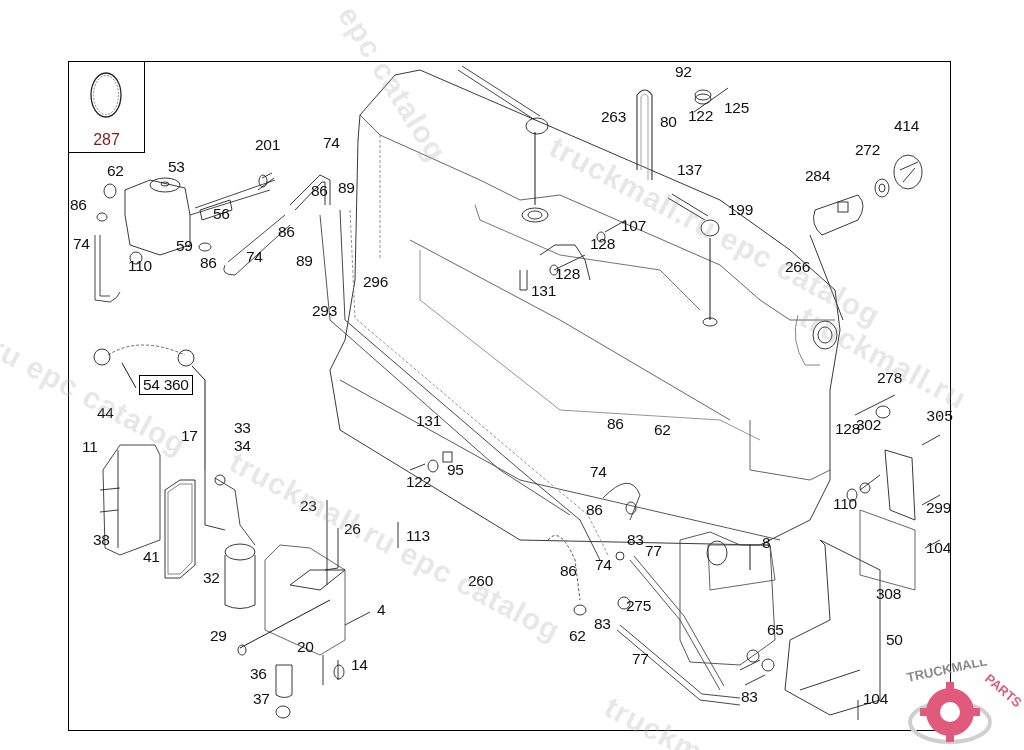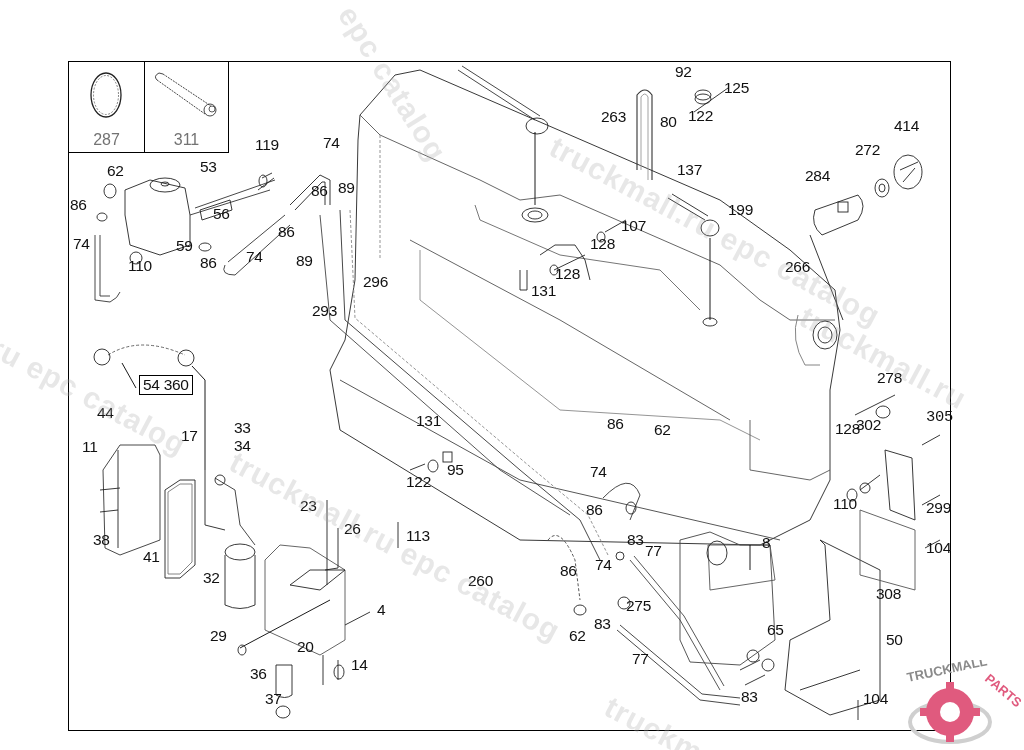--- a/index.html
+++ b/index.html
@@ -215,7 +215,7 @@
       <div class="callout" style="left: 312px; top: 303px;">293</div>
       <div class="callout" style="left: 557px; top: 109px; margin-left: 44px;">263</div>
       <div class="callout" style="left: 675px; top: 64px;">92</div>
-      <div class="callout" style="left: 724px; top: 80px;">125</div>
+      <div class="callout" style="left: 724px; top: 100px;">125</div>
       <div class="callout" style="left: 660px; top: 114px;">80</div>
       <div class="callout" style="left: 688px; top: 108px;">122</div>
       <div class="callout" style="left: 677px; top: 162px;">137</div>

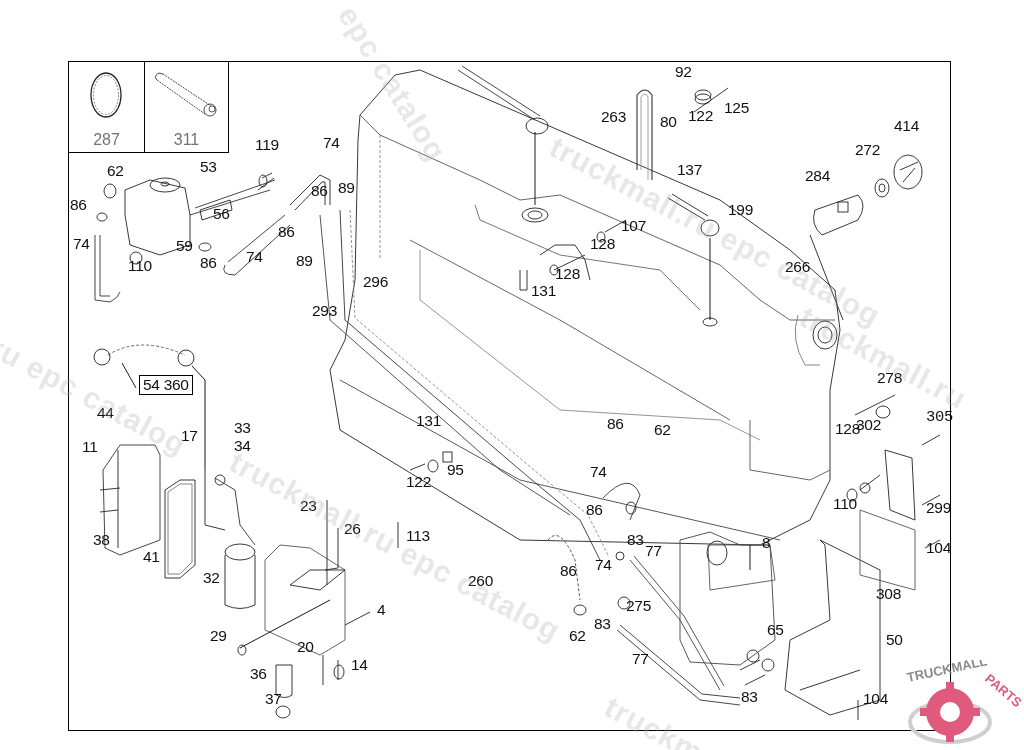--- a/index.html
+++ b/index.html
@@ -13,7 +13,7 @@
   .inset-287 { left: 68px; width: 77px; }
   .inset-311 { left: 144px; width: 85px; }
   .inset-label { position: absolute; bottom: 3px; left: 0; right: 0; text-align: center;
-                 font-size: 16px; color: #737373; }
+                 font-size: 16px; color: #7f1d1d; }
   .callout { position: absolute; font-size: 15.5px; color: #111; line-height: 1;
              white-space: nowrap; letter-spacing: -0.3px; }
   .callout.boxed { border: 1.2px solid #000; padding: 1px 3px; background: #fff; }

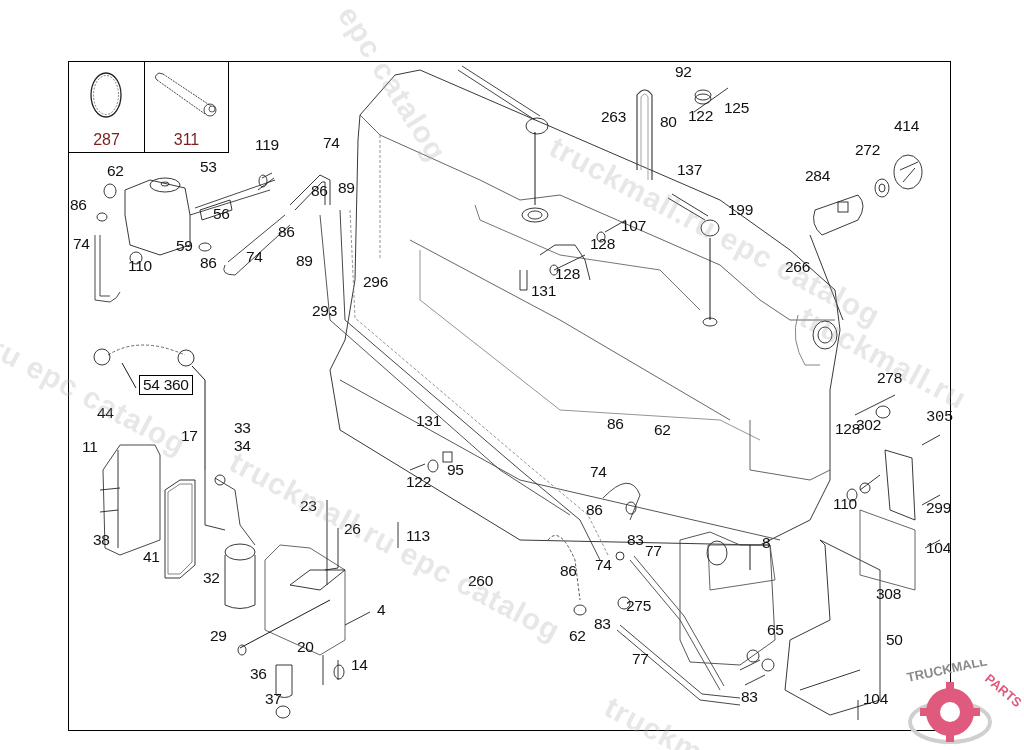--- a/index.html
+++ b/index.html
@@ -37,15 +37,6 @@
     <div class="inset-label">287</div>
   </div>
 
-  <div class="inset inset-311">
-    <svg width="83" height="70" viewBox="0 0 83 70">
-      <path d="M12,18 L60,52 M18,12 L66,44" stroke="#333" stroke-width="0.9" fill="none" stroke-dasharray="2 1"></path>
-      <path d="M12,18 Q8,14 14,11 L18,12" stroke="#333" stroke-width="0.9" fill="none"></path>
-      <ellipse cx="65" cy="48" rx="6" ry="6" fill="none" stroke="#333" stroke-width="0.9"></ellipse>
-      <ellipse cx="67" cy="47" rx="3" ry="3" fill="none" stroke="#333" stroke-width="0.8"></ellipse>
-    </svg>
-    <div class="inset-label">311</div>
-  </div>
 
   <svg id="art" width="1024" height="750" viewBox="0 0 1024 750" style="position:absolute;left:0;top:0">
     <g fill="none" stroke="#222" stroke-width="0.9">

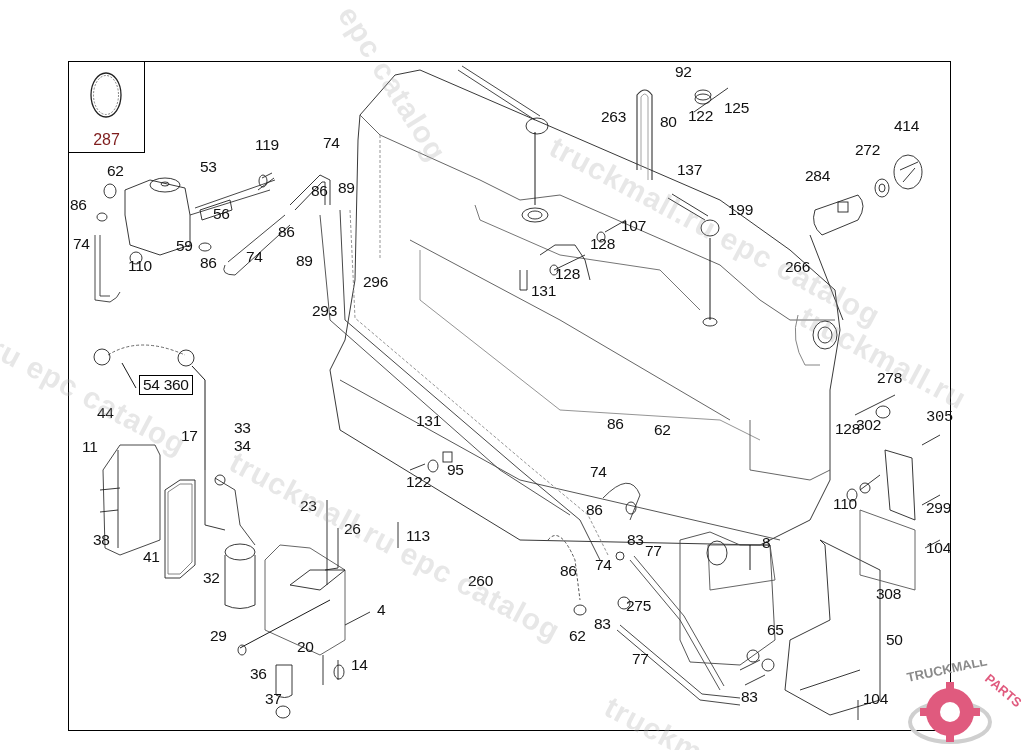--- a/index.html
+++ b/index.html
@@ -187,7 +187,7 @@
   </svg>
 
   <div id="callouts">
-      <div class="callout" style="left: 255px; top: 137px;">119</div>
+      <div class="callout" style="left: 255px; top: 137px;">201</div>
       <div class="callout" style="left: 323px; top: 135px;">74</div>
       <div class="callout" style="left: 107px; top: 163px;">62</div>
       <div class="callout" style="left: 200px; top: 159px;">53</div>

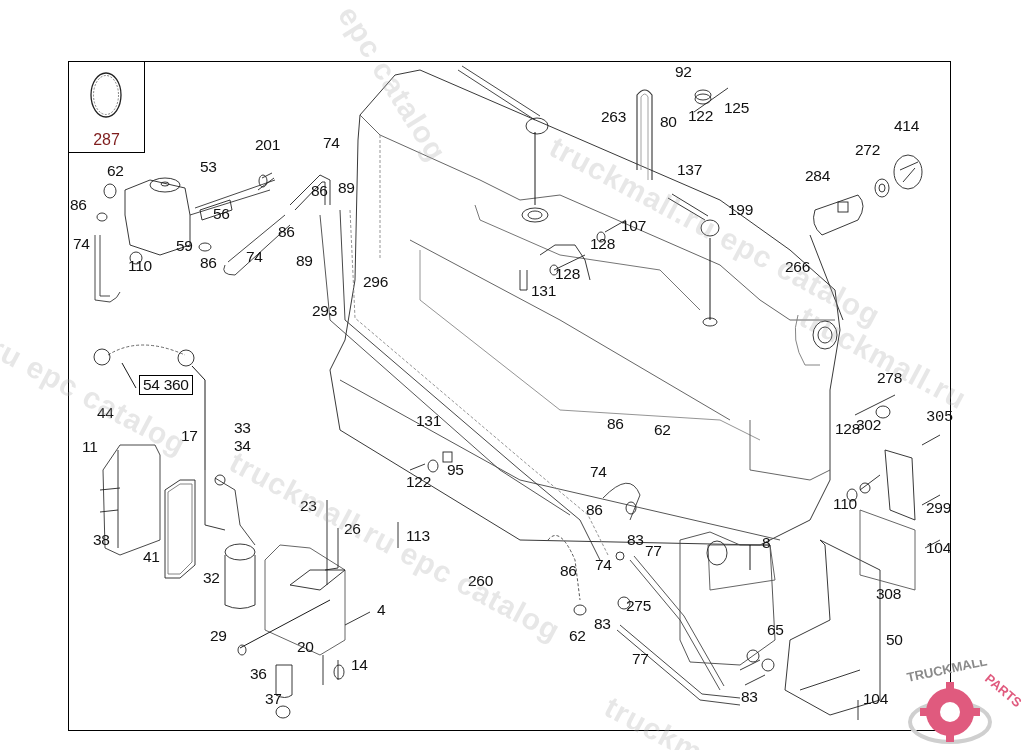--- a/index.html
+++ b/index.html
@@ -190,7 +190,7 @@
       <div class="callout" style="left: 255px; top: 137px;">201</div>
       <div class="callout" style="left: 323px; top: 135px;">74</div>
       <div class="callout" style="left: 107px; top: 163px;">62</div>
-      <div class="callout" style="left: 200px; top: 159px;">53</div>
+      <div class="callout" style="left: 168px; top: 159px;">53</div>
       <div class="callout" style="left: 311px; top: 183px;">86</div>
       <div class="callout" style="left: 338px; top: 180px;">89</div>
       <div class="callout" style="left: 70px; top: 197px;">86</div>

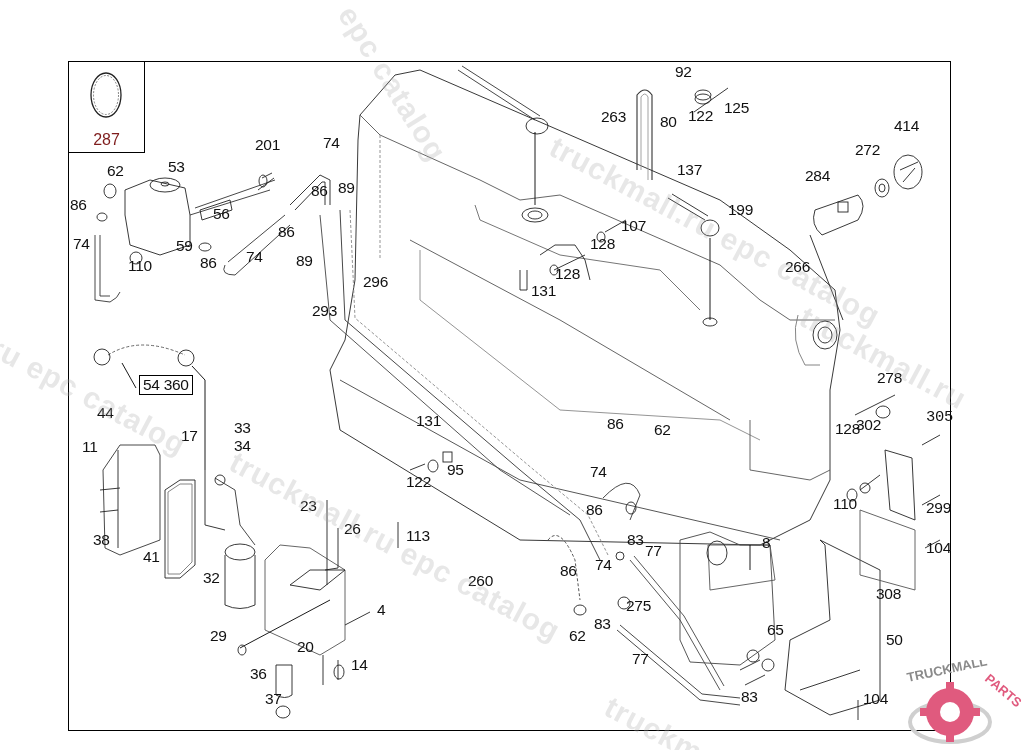--- a/index.html
+++ b/index.html
@@ -264,7 +264,7 @@
       <div class="callout" style="left: 351px; top: 657px;">14</div>
       <div class="callout" style="left: 250px; top: 666px;">36</div>
       <div class="callout" style="left: 741px; top: 689px;">83</div>
-      <div class="callout" style="left: 253px; top: 691px; margin-left: 12px;">37</div>
+      <div class="callout" style="left: 253px; top: 691px;">37</div>
       <div class="callout" style="left: 863px; top: 691px;">104</div>
     </div>
   <div id="watermarks">

